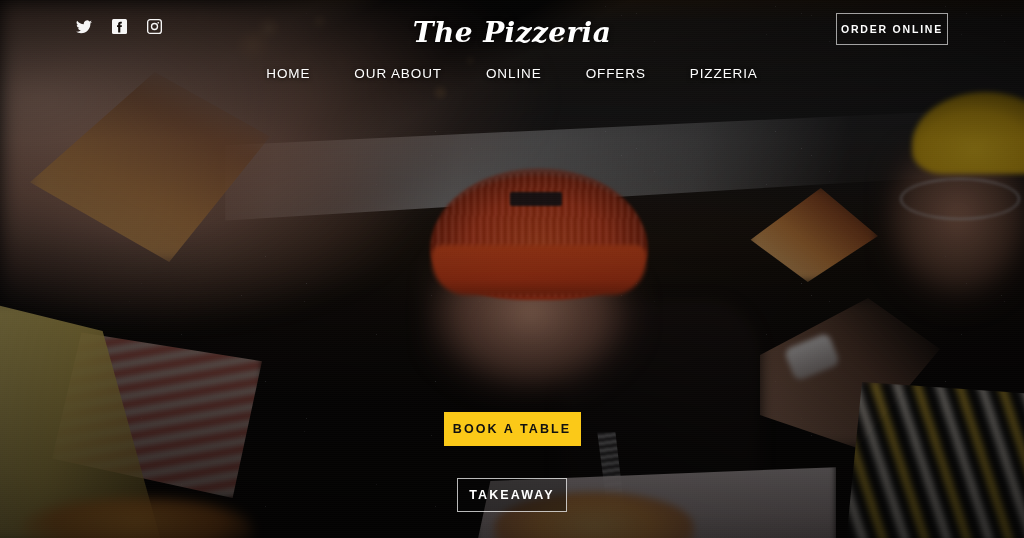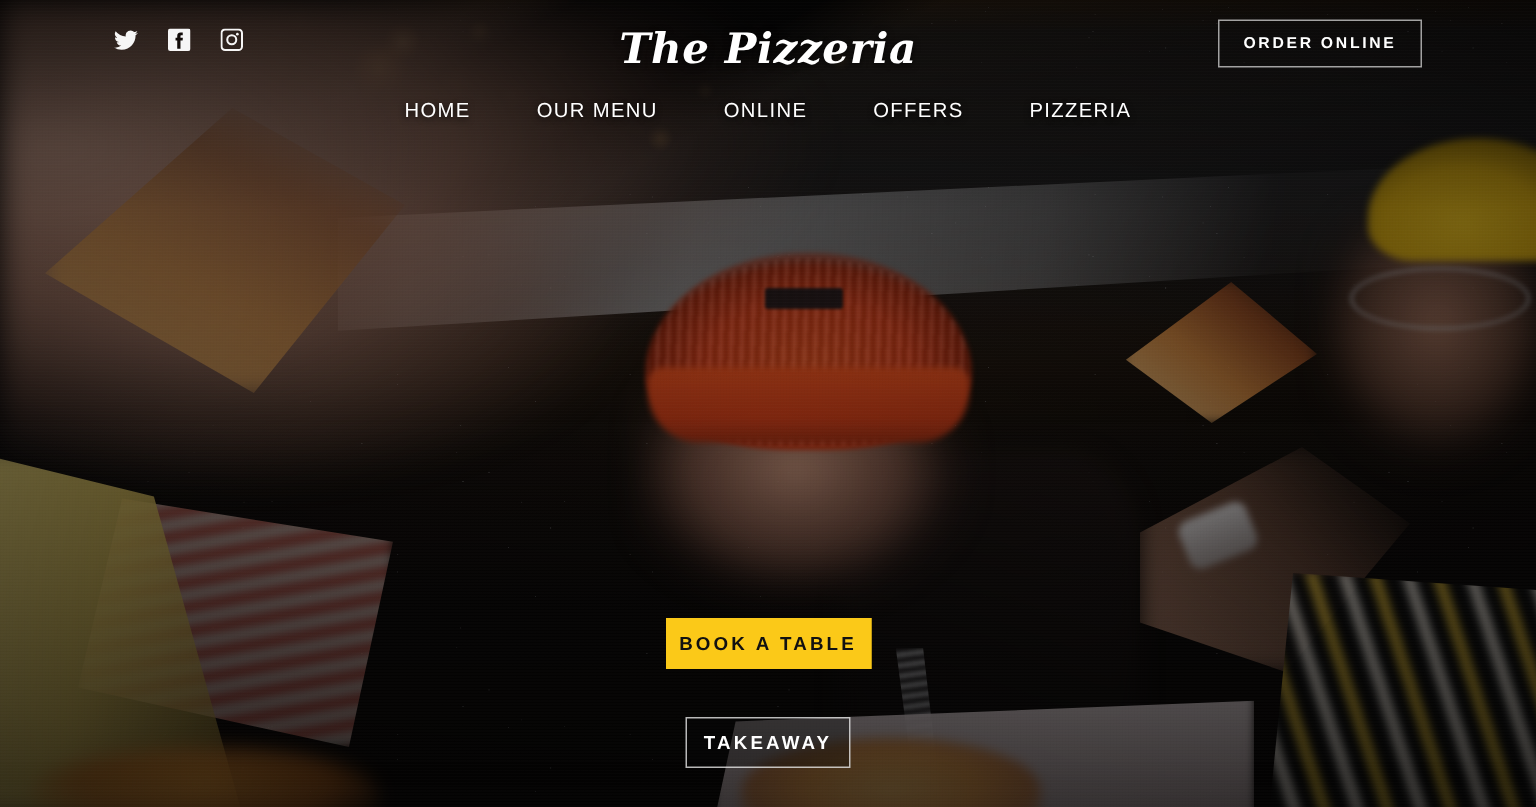--- a/index.html
+++ b/index.html
@@ -268,7 +268,7 @@
 
   .order-btn{
     position:absolute; right:76px; top:13px;
-    width:136px; height:32px;
+    width:112px; height:32px;
     display:flex; align-items:center; justify-content:center;
     border:1px solid rgba(255,255,255,.62);
     color:#fff;

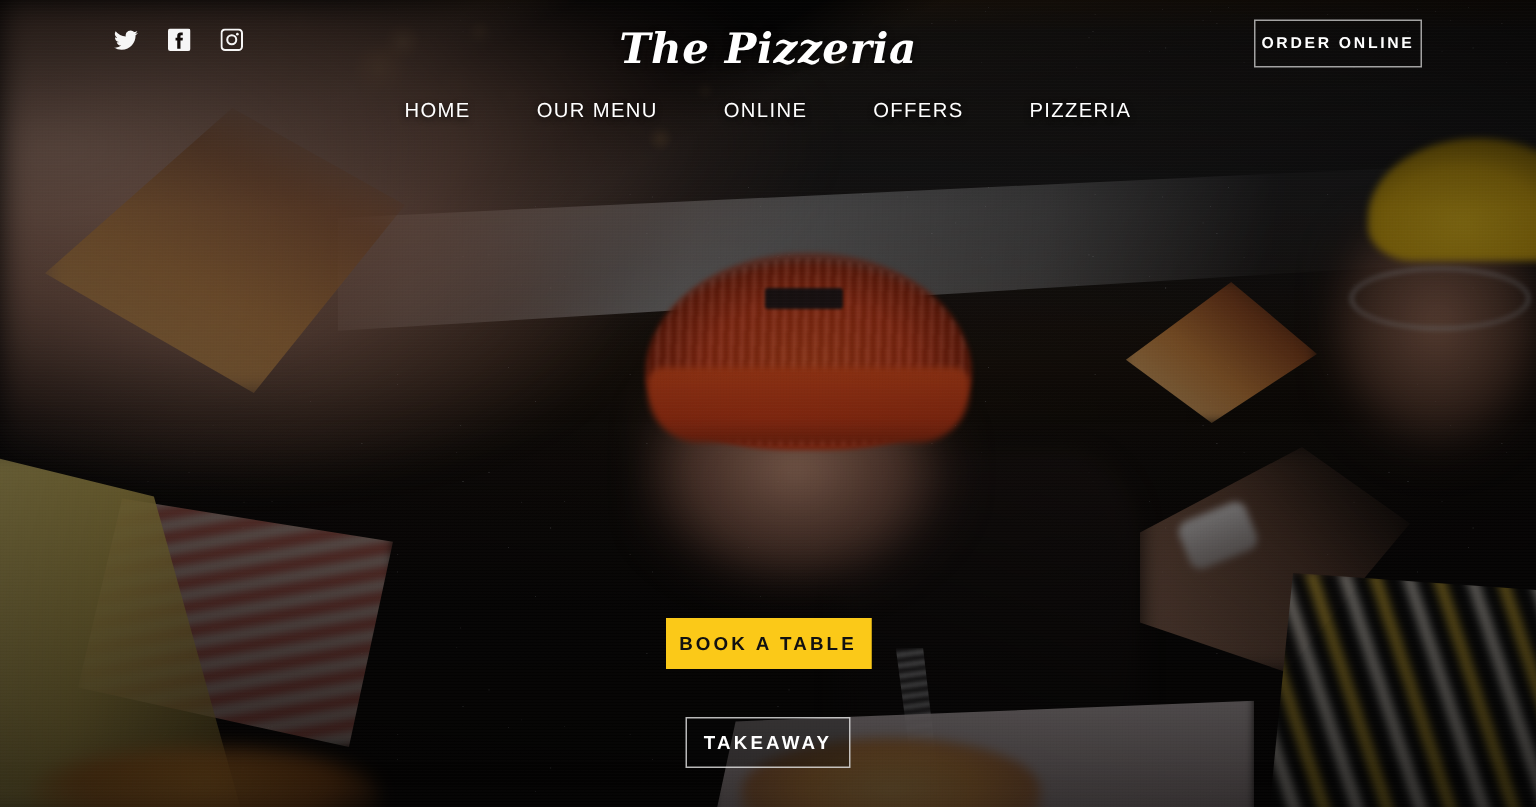--- a/index.html
+++ b/index.html
@@ -408,7 +408,7 @@
 
     <nav class="nav">
       <a href="#">HOME</a>
-      <a href="#">OUR MENU</a>
+      <a href="#">OUR ABOUT</a>
       <a href="#">ONLINE</a>
       <a href="#">OFFERS</a>
       <a href="#">PIZZERIA</a>

